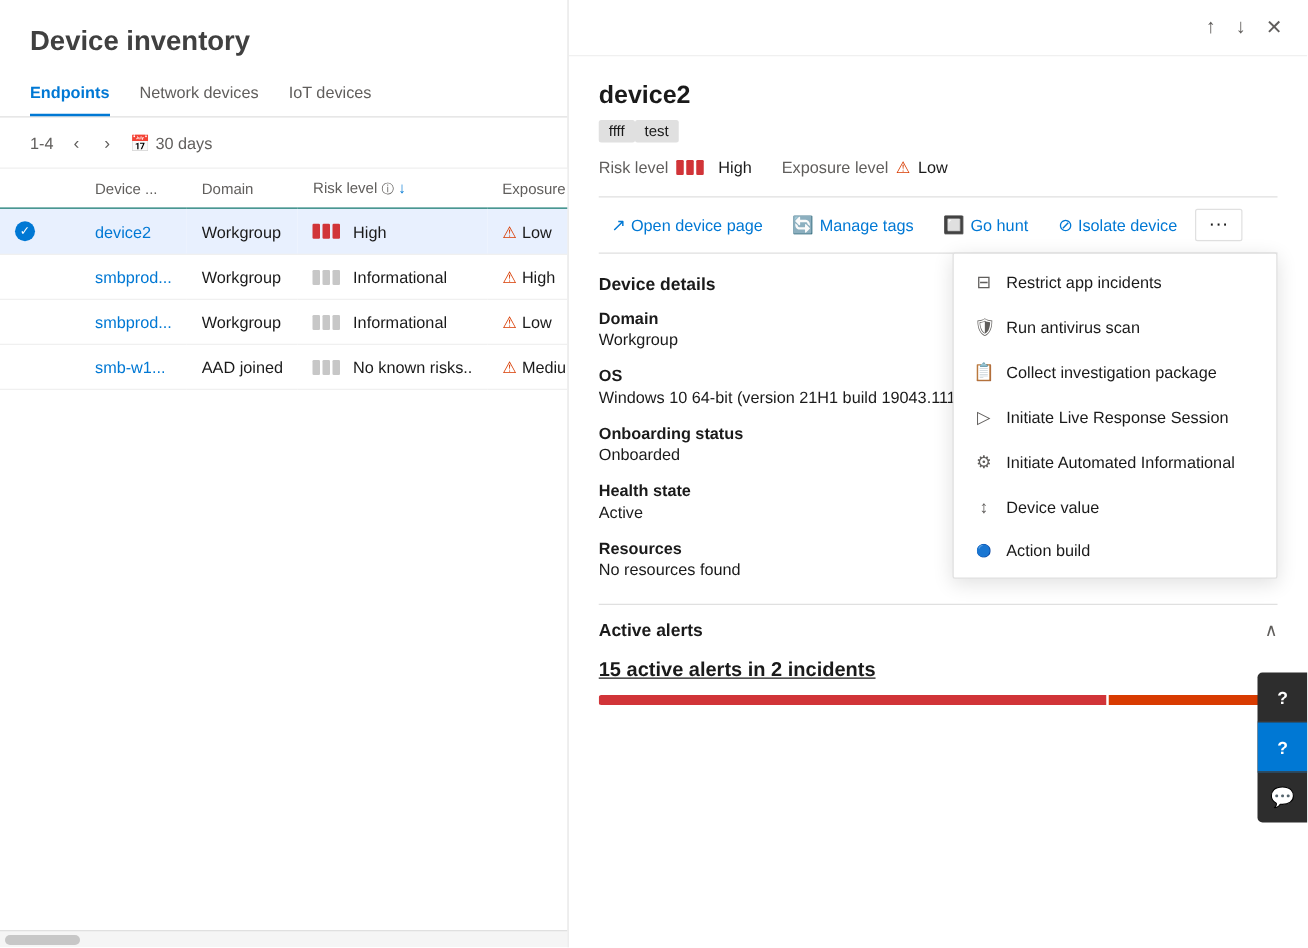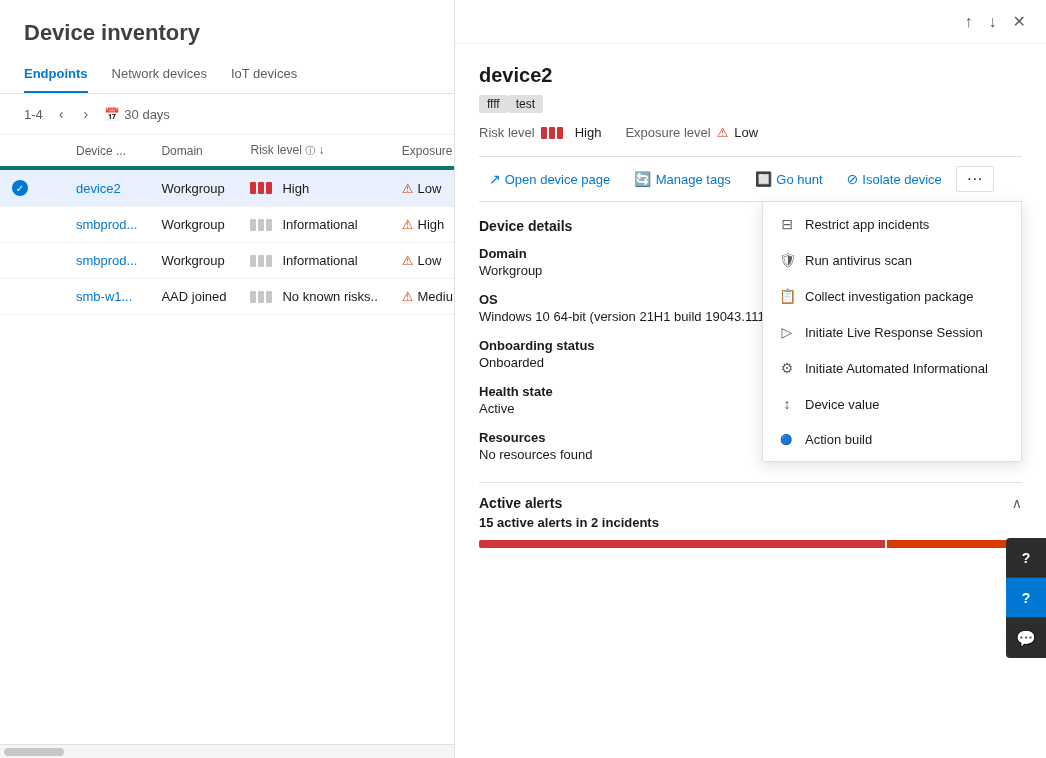--- a/index.html
+++ b/index.html
@@ -62,7 +62,7 @@
       font-weight: 400;
       color: #605e5c;
       font-size: 12px;
-      border-bottom: 4px solid #0f766e;
+      border-bottom: 1px solid #0f766e;
       white-space: nowrap;
     }
     tbody tr { border-bottom: 1px solid #f0f0f0; cursor: pointer; }

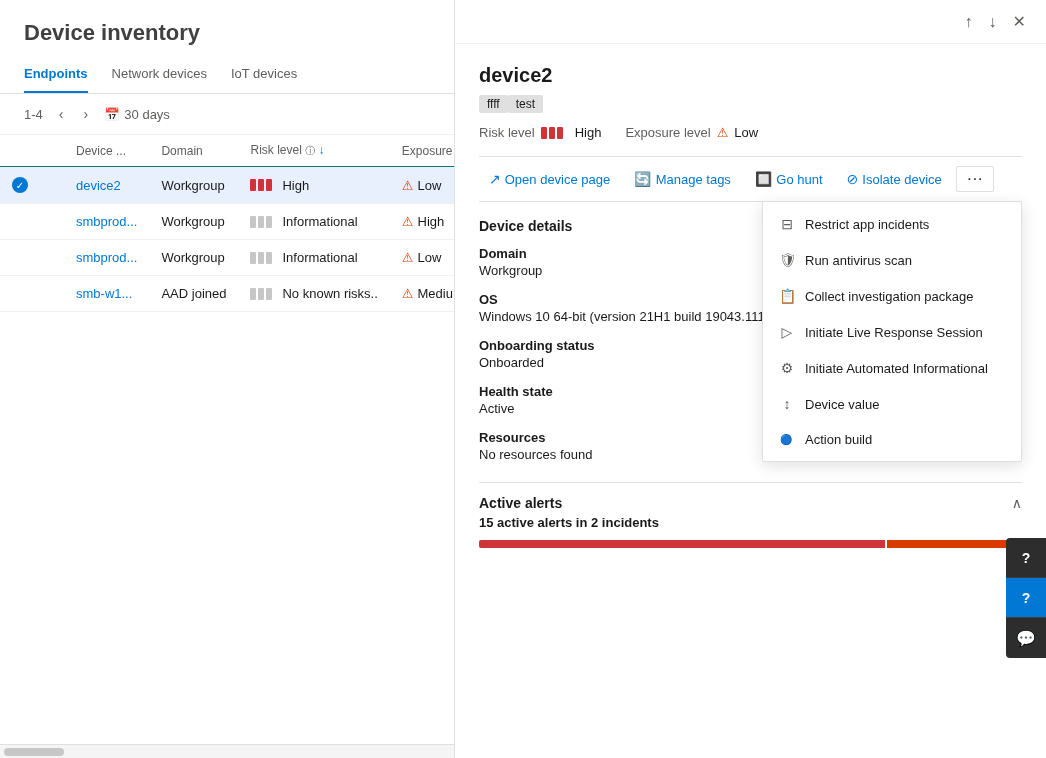--- a/index.html
+++ b/index.html
@@ -178,7 +178,7 @@
 
     
     .alerts-section { border-top: 1px solid #e0e0e0; padding-top: 12px; margin-top: 8px; }
-    .alerts-header { display: flex; justify-content: space-between; align-items: center; margin-bottom: 4px; }
+    .alerts-header { display: flex; justify-content: space-between; align-items: center; margin-bottom: 16px; }
     .alerts-title { font-weight: 600; font-size: 14px; }
     .alerts-chevron { background: none; border: none; cursor: pointer; color: #605e5c; font-size: 14px; }
     .alerts-count { font-weight: 600; font-size: 13px; margin-bottom: 10px; }

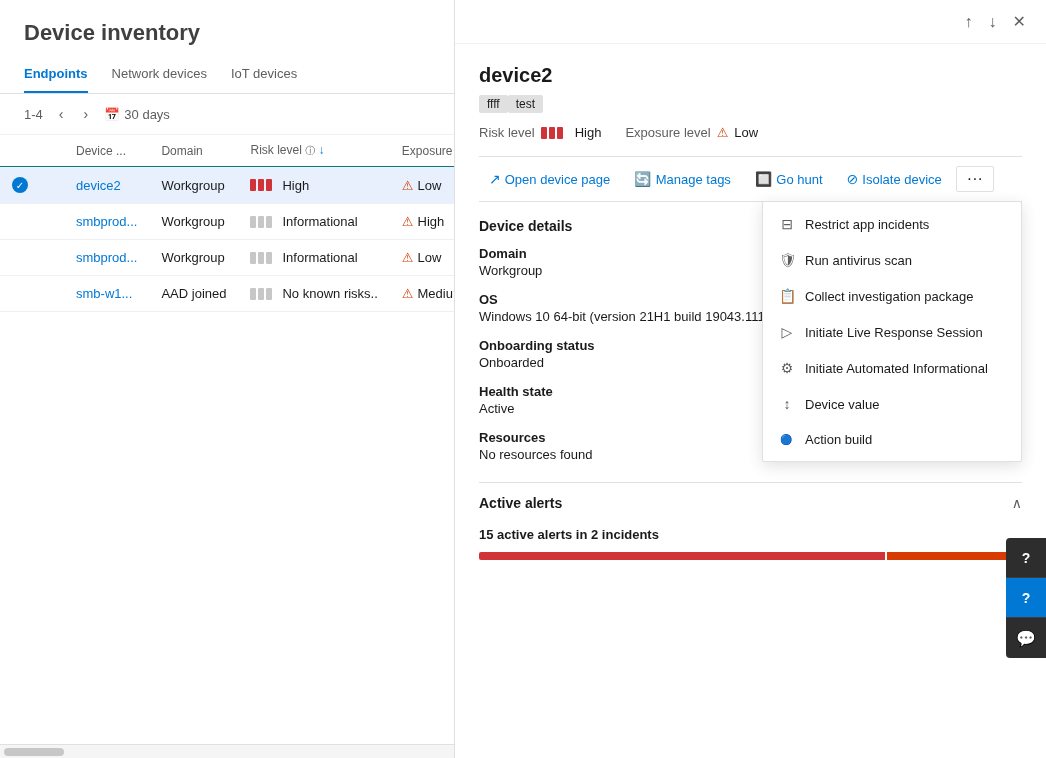--- a/index.html
+++ b/index.html
@@ -181,7 +181,7 @@
     .alerts-header { display: flex; justify-content: space-between; align-items: center; margin-bottom: 16px; }
     .alerts-title { font-weight: 600; font-size: 14px; }
     .alerts-chevron { background: none; border: none; cursor: pointer; color: #605e5c; font-size: 14px; }
-    .alerts-count { font-weight: 600; font-size: 13px; margin-bottom: 10px; }
+    .alerts-count { font-weight: 600; font-size: 16px; margin-bottom: 10px; text-decoration: underline; }
     .alerts-bar { display: flex; height: 8px; border-radius: 2px; overflow: hidden; gap: 2px; }
     .alerts-bar-red { flex: 3; background: #d13438; }
     .alerts-bar-orange { flex: 1; background: #d83b01; }

